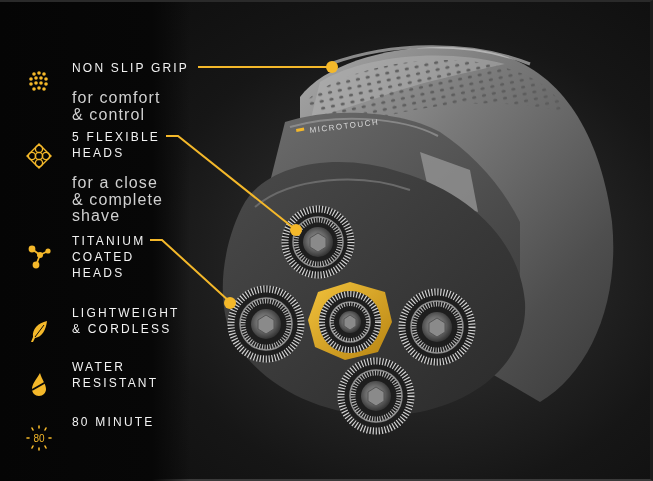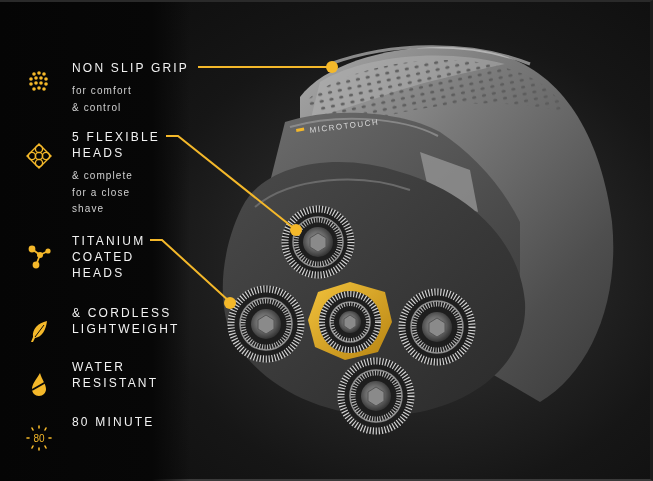--- a/index.html
+++ b/index.html
@@ -25,7 +25,7 @@
       line-height: 16px; text-transform: uppercase; white-space: nowrap;
     }
     .feature-sub {
-      color: #d0d0d0; font-size: 10px; letter-spacing: 1.1px; line-height: 16.5px; margin-top: 7px;
+      color: #d0d0d0; font-size: 16px; letter-spacing: 1.1px; line-height: 16.5px; margin-top: 14px;
       white-space: nowrap;
     }
     .callouts { position: absolute; left: 0; top: 0; width: 653px; height: 481px; pointer-events: none; }

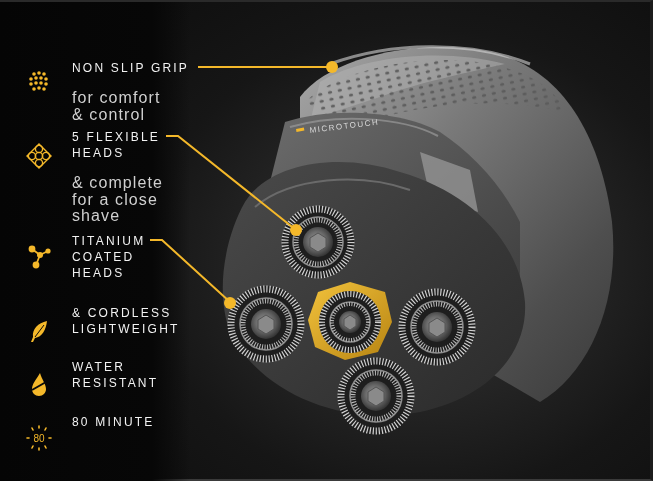--- a/index.html
+++ b/index.html
@@ -197,8 +197,8 @@
         <div>HEADS</div>
       </div>
       <div class="feature-sub">
+        <div>for a close</div>
         <div>&amp; complete</div>
-        <div>for a close</div>
         <div>shave</div>
       </div>
     </div>

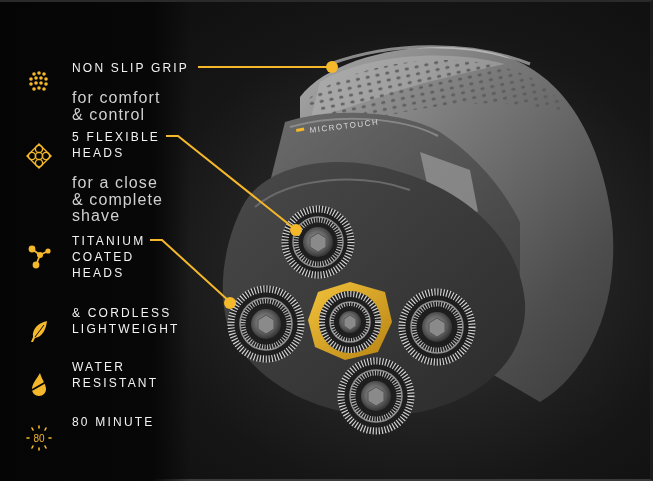--- a/index.html
+++ b/index.html
@@ -238,8 +238,8 @@
     </div>
     <div class="feature-text">
       <div class="feature-title">
+        <div>LIGHTWEIGHT</div>
         <div>&amp; CORDLESS</div>
-        <div>LIGHTWEIGHT</div>
       </div>
     </div>
   </div>

